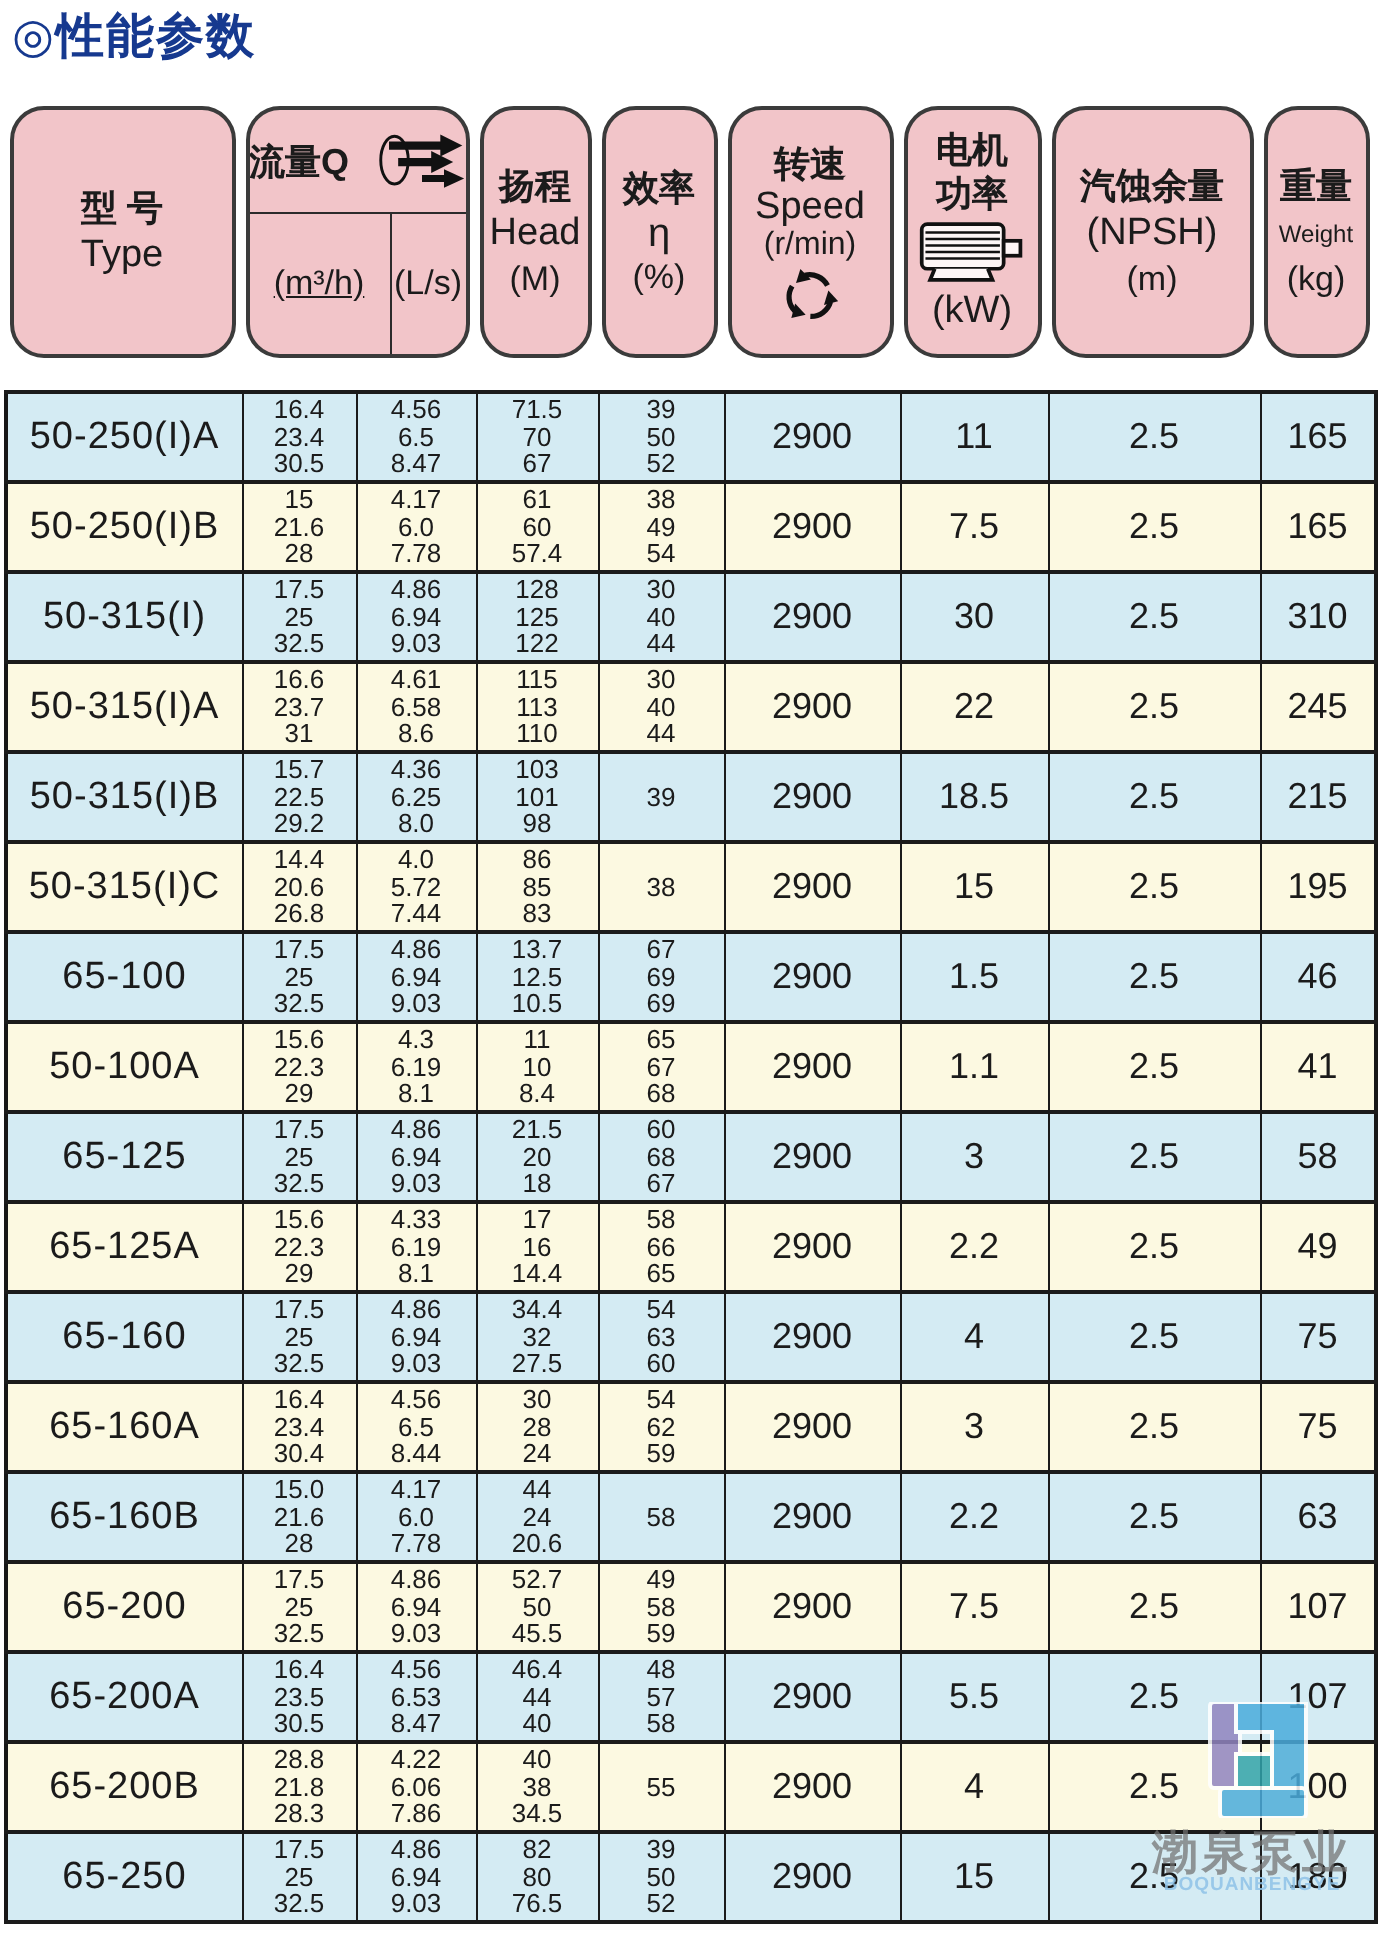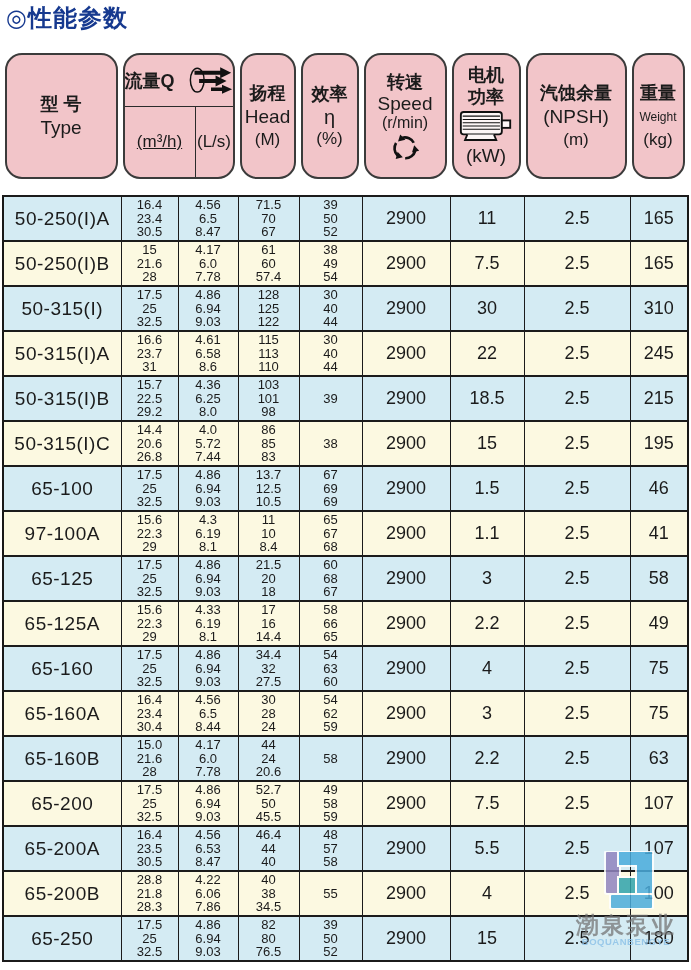--- a/index.html
+++ b/index.html
@@ -379,7 +379,7 @@
         <td class="big">46</td>
       </tr>
       <tr class="row-yellow">
-        <td class="model">97-100A</td>
+        <td class="model">50-100A</td>
         <td class="stack">
           <div>15.6</div>
           <div>22.3</div>

